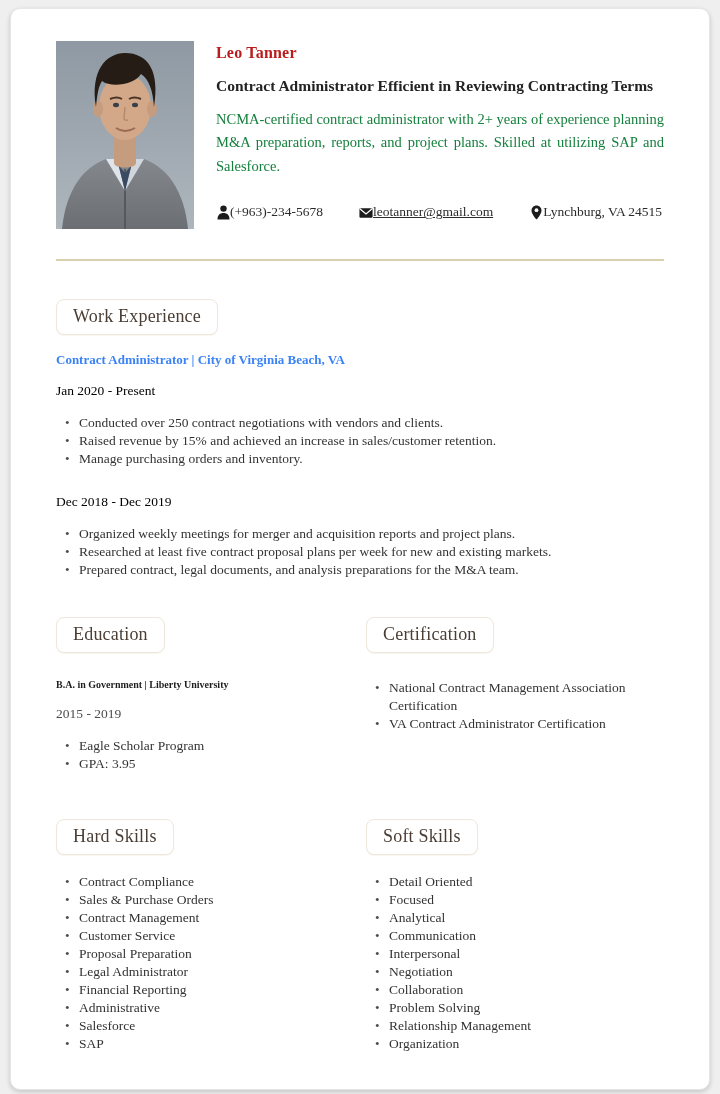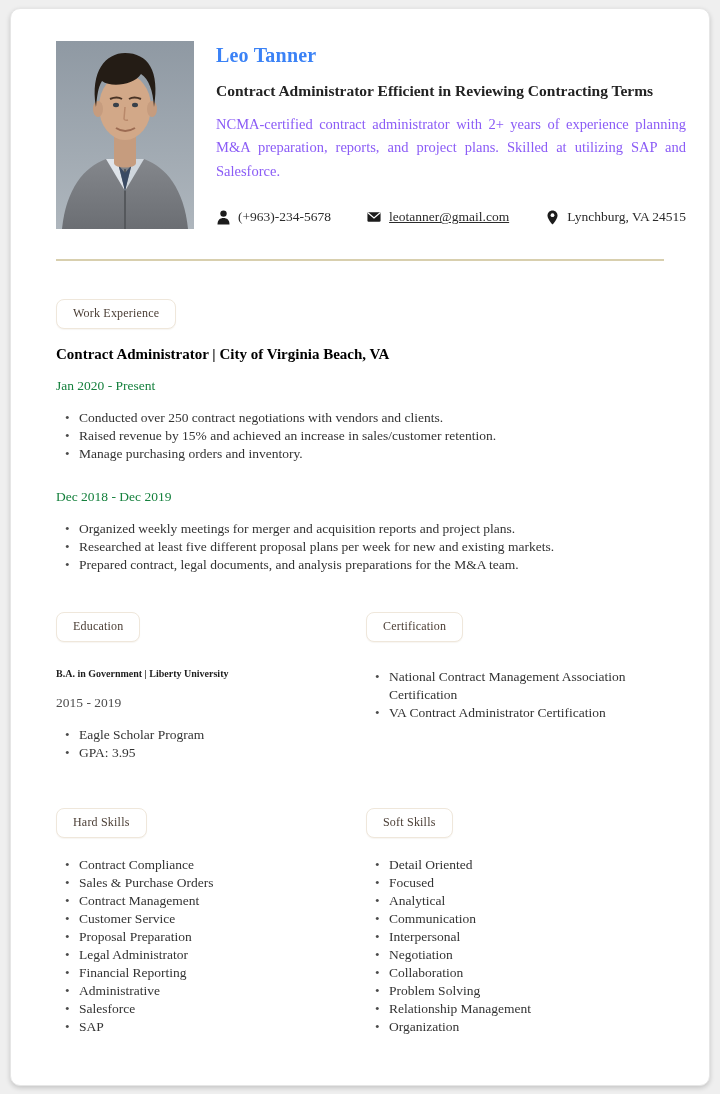--- a/index.html
+++ b/index.html
@@ -29,7 +29,7 @@
   }
   .photo svg { display: block; width: 100%; height: 100%; }
   .header-text { flex: 1; display: flex; flex-direction: column; padding-top: 3px; }
-  h1.name { font-size: 20px; font-weight: 600; color: #3b82f6; letter-spacing: 0.2px; }
+  h1.name { font-size: 16px; font-weight: 600; color: #b91c1c; letter-spacing: 0.2px; }
   h2.headline { font-size: 15.5px; font-weight: 700; color: #232323; margin-top: 15px; }
   p.summary {
     font-size: 14.5px; line-height: 1.62; text-align: justify;

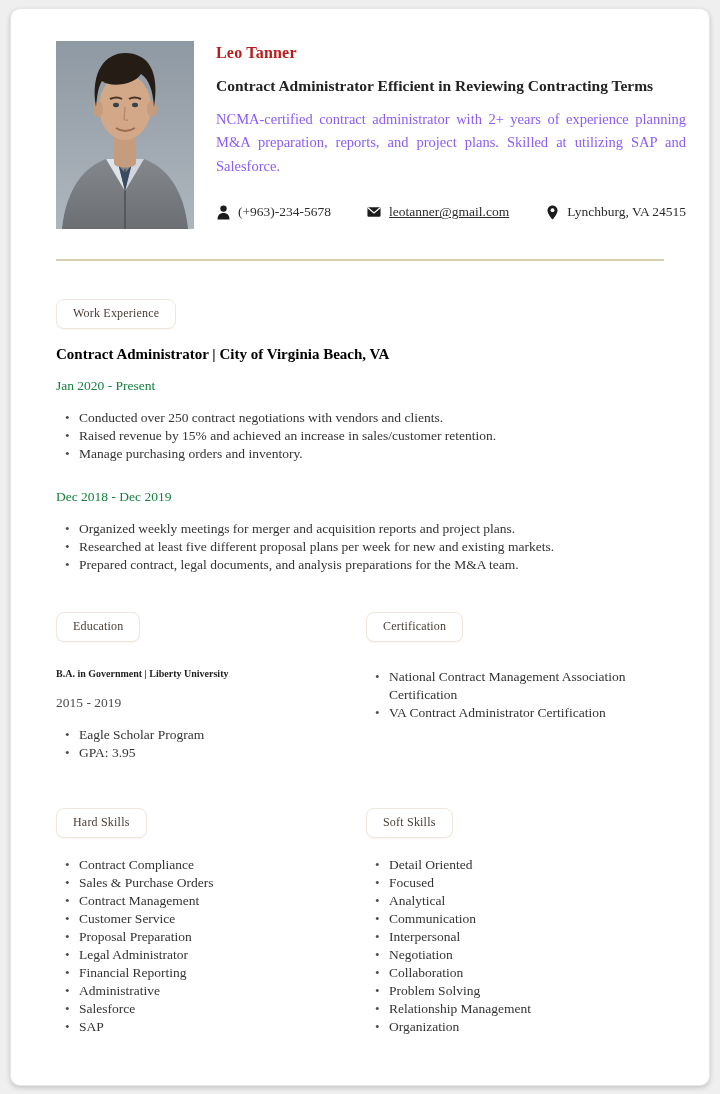--- a/index.html
+++ b/index.html
@@ -33,7 +33,7 @@
   h2.headline { font-size: 15.5px; font-weight: 700; color: #232323; margin-top: 15px; }
   p.summary {
     font-size: 14.5px; line-height: 1.62; text-align: justify;
-    color: #8b5cf6; margin-top: 13px;
+    color: #15803d; margin-top: 13px;
   }
   .contact-row { display: flex; align-items: center; gap: 36px; margin-top: 26px; }
   .contact-item { display: flex; align-items: center; gap: 8px; font-size: 13.5px; color: #2b2b2b; white-space: nowrap; }

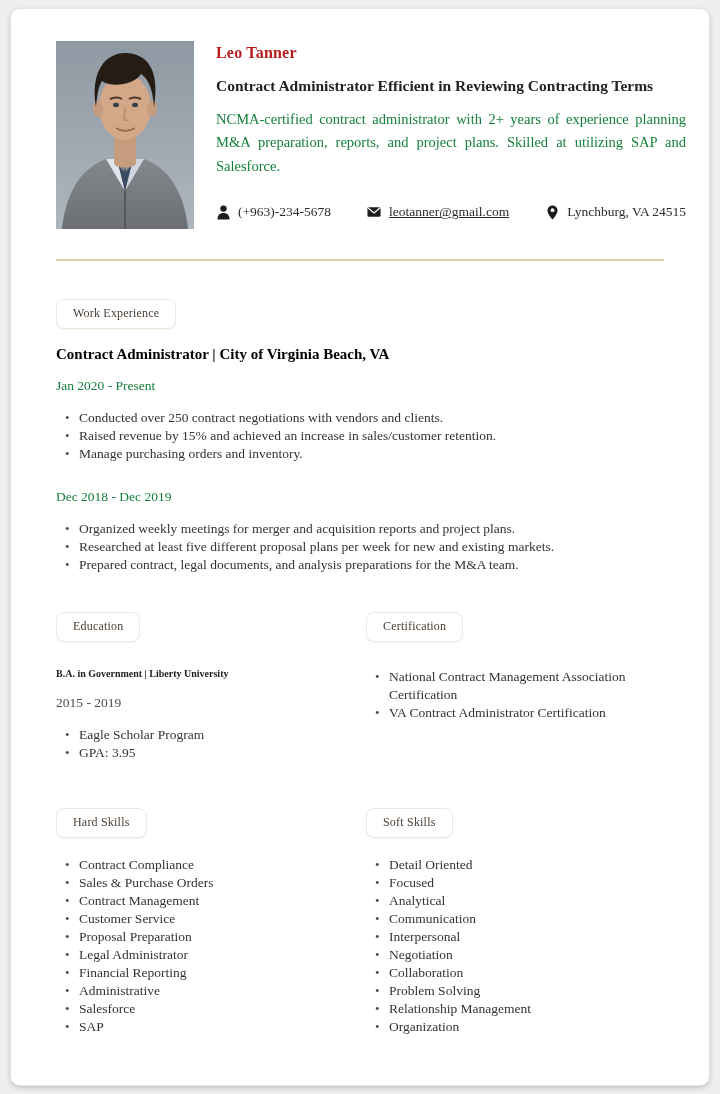--- a/index.html
+++ b/index.html
@@ -36,7 +36,7 @@
     color: #15803d; margin-top: 13px;
   }
   .contact-row { display: flex; align-items: center; gap: 36px; margin-top: 26px; }
-  .contact-item { display: flex; align-items: center; gap: 8px; font-size: 13.5px; color: #2b2b2b; white-space: nowrap; }
+  .contact-item { display: flex; align-items: flex-end; gap: 0; font-size: 13.5px; color: #2b2b2b; white-space: nowrap; }
   .contact-item .cicon { display: inline-flex; width: 14px; height: 15px; align-items: center; justify-content: center; }
   .contact-item .cicon svg { display: block; }
   a.email-link { color: #2b2b2b; text-decoration: underline; cursor: pointer; }

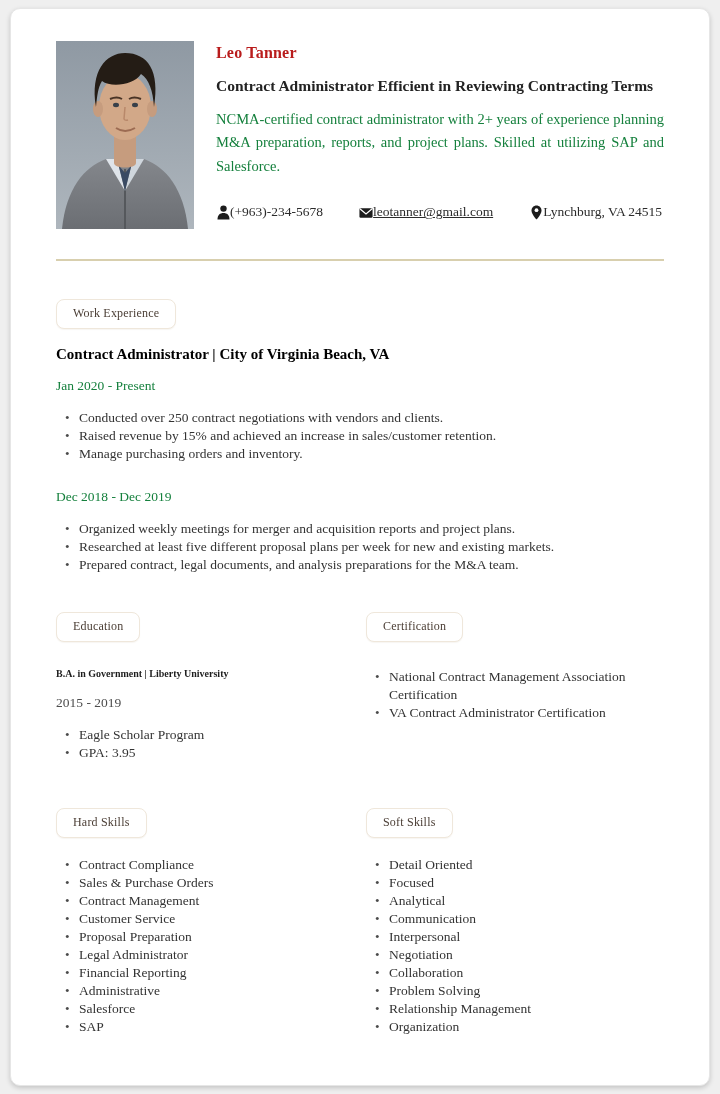--- a/index.html
+++ b/index.html
@@ -47,7 +47,7 @@
   
   .section-chip {
     display: inline-block;
-    font-size: 12px; color: #4a3d34; letter-spacing: 0.2px;
+    font-size: 18px; color: #4a3d34; letter-spacing: 0.2px;
     background: #ffffff;
     border: 1px solid #efe7db;
     border-radius: 8px;

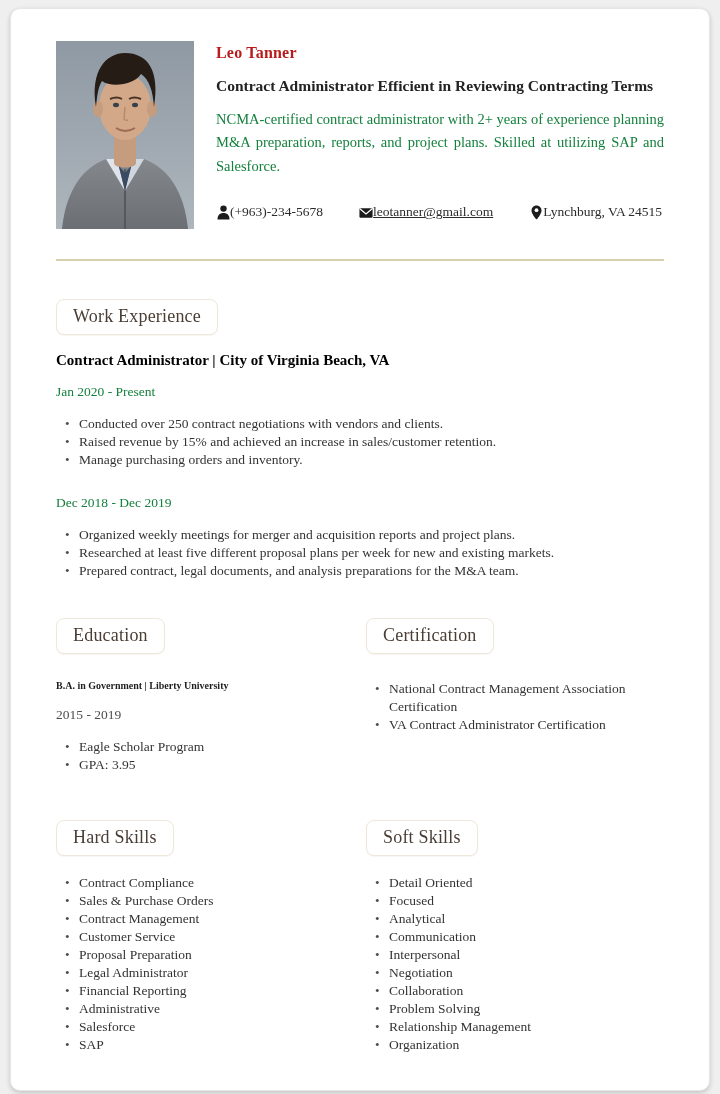--- a/index.html
+++ b/index.html
@@ -59,7 +59,7 @@
   .section-work { margin-top: 38px; }
   .job { margin-top: 17px; }
   .job + .job { margin-top: 26px; }
-  .job-title { font-size: 15px; font-weight: 700; color: #000000; }
+  .job-title { font-size: 13px; font-weight: 700; color: #3b82f6; }
   .job-dates { font-size: 13.5px; color: #15803d; margin-top: 15px; }
   ul.bullets { list-style: none; margin-top: 15px; }
   ul.bullets li {

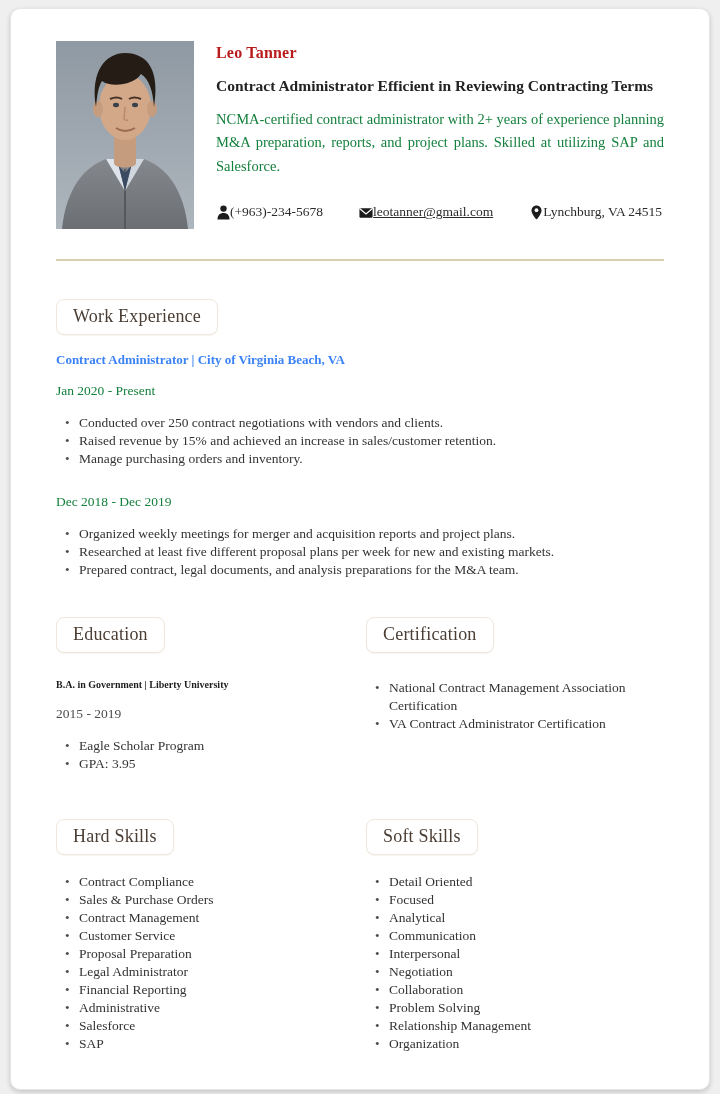--- a/index.html
+++ b/index.html
@@ -60,7 +60,7 @@
   .job { margin-top: 17px; }
   .job + .job { margin-top: 26px; }
   .job-title { font-size: 13px; font-weight: 700; color: #3b82f6; }
-  .job-dates { font-size: 13.5px; color: #15803d; margin-top: 15px; }
+  .job-dates { font-size: 13.5px; color: #000000; margin-top: 15px; }
   ul.bullets { list-style: none; margin-top: 15px; }
   ul.bullets li {
     position: relative; padding-left: 23px;

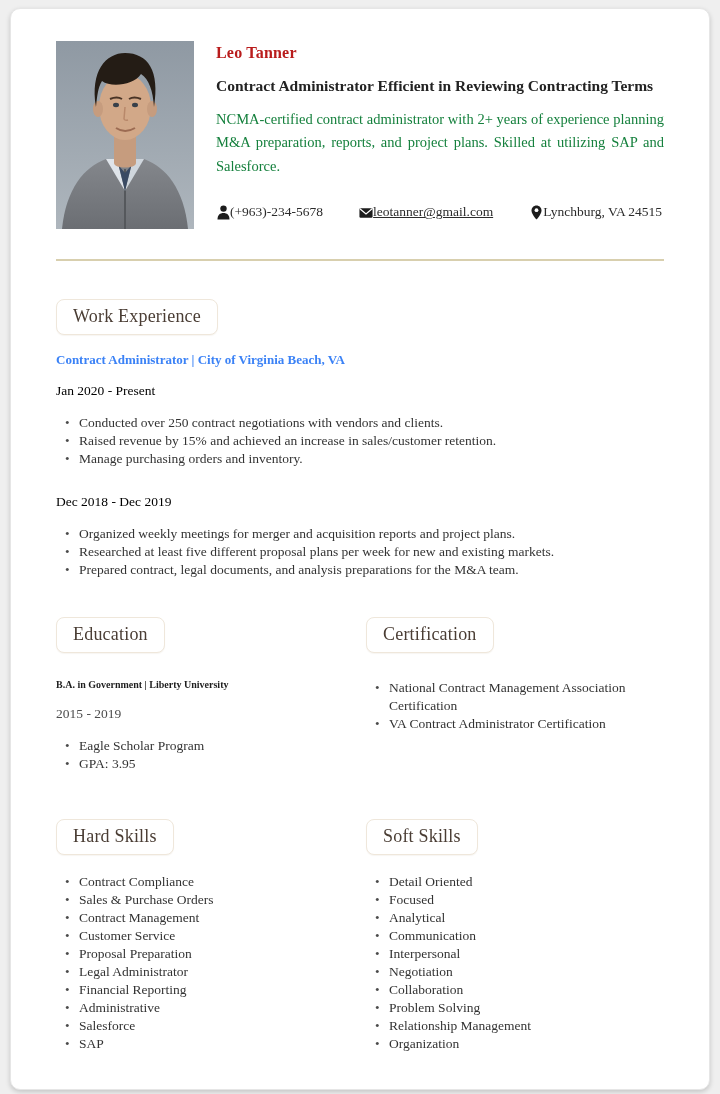--- a/index.html
+++ b/index.html
@@ -190,7 +190,7 @@
         <ul class="bullets">
 
         <li>Organized weekly meetings for merger and acquisition reports and project plans.</li>
-            <li>Researched at least five different proposal plans per week for new and existing markets.</li>
+            <li>Researched at least five contract proposal plans per week for new and existing markets.</li>
             <li>Prepared contract, legal documents, and analysis preparations for the M&amp;A team.</li>
           </ul>
       </div>

